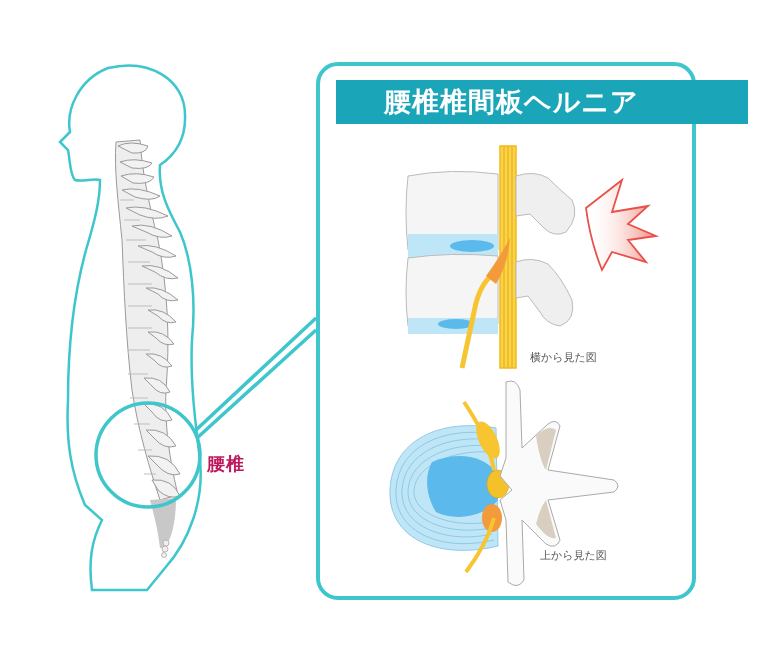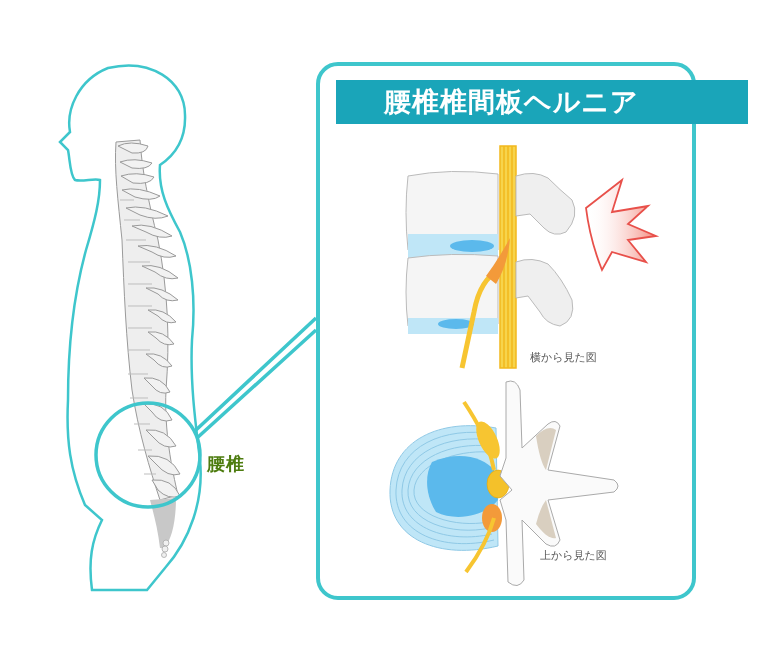--- a/index.html
+++ b/index.html
@@ -14,7 +14,7 @@
                letter-spacing: 1px; white-space: nowrap; }
   .caption { position: absolute; font-size: 11px; color: #555; }
   .region-label { position: absolute; left: 207px; top: 452px; font-size: 18px; font-weight: bold;
-                  color: #4d7c0f; letter-spacing: 1px; }
+                  color: #be185d; letter-spacing: 1px; }
   svg { position: absolute; left: 0; top: 0; }
 </style>
 </head>

